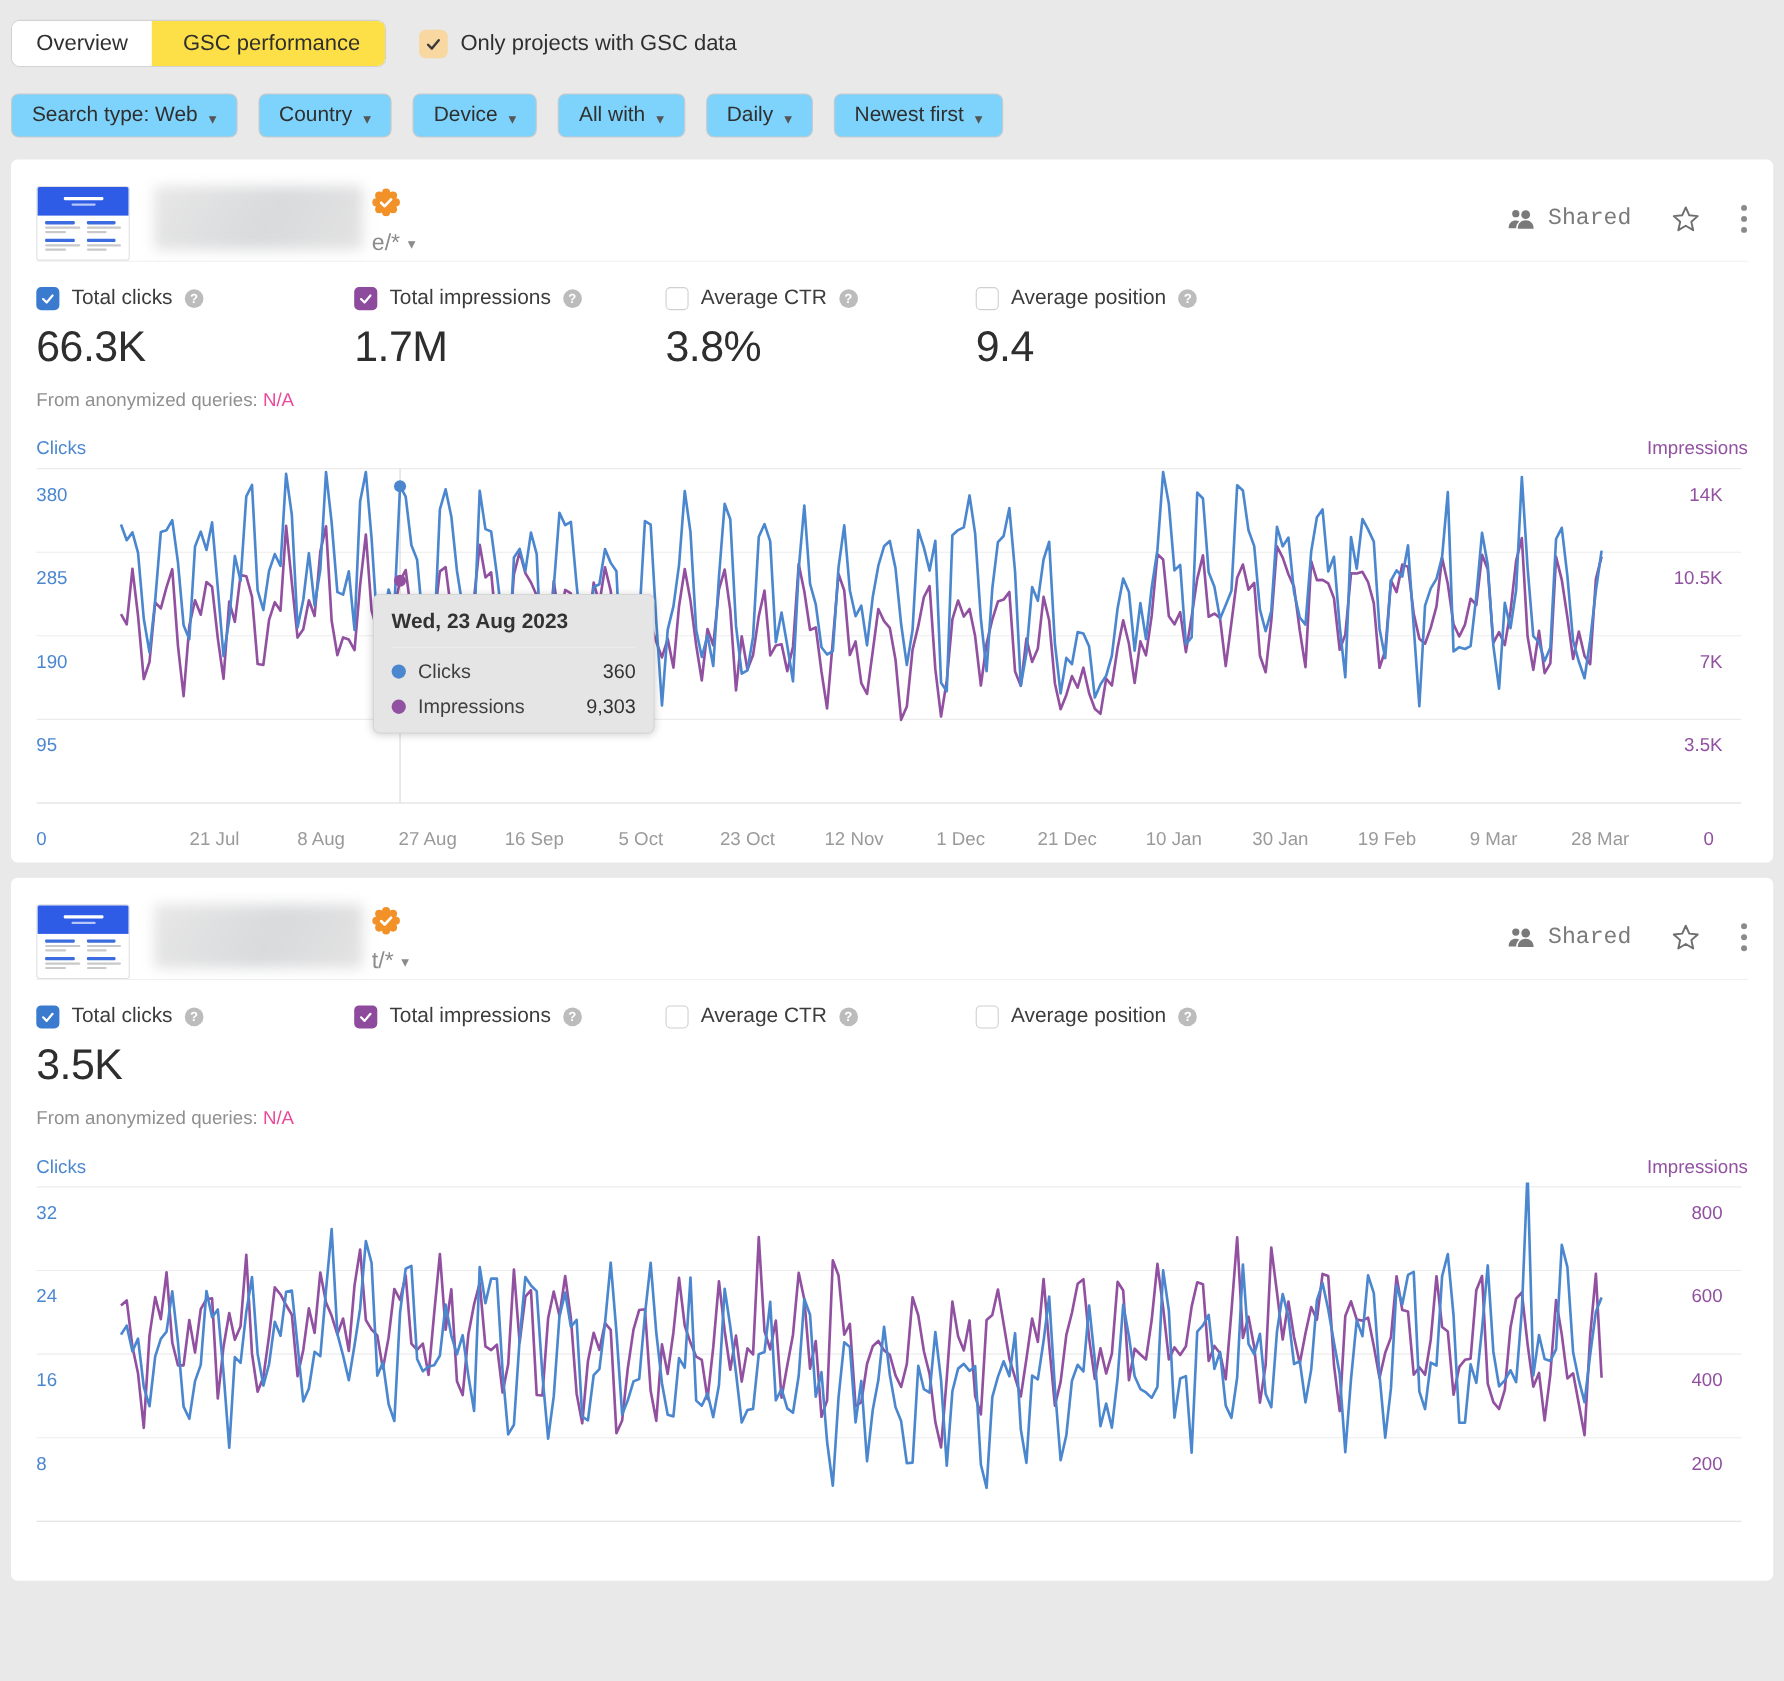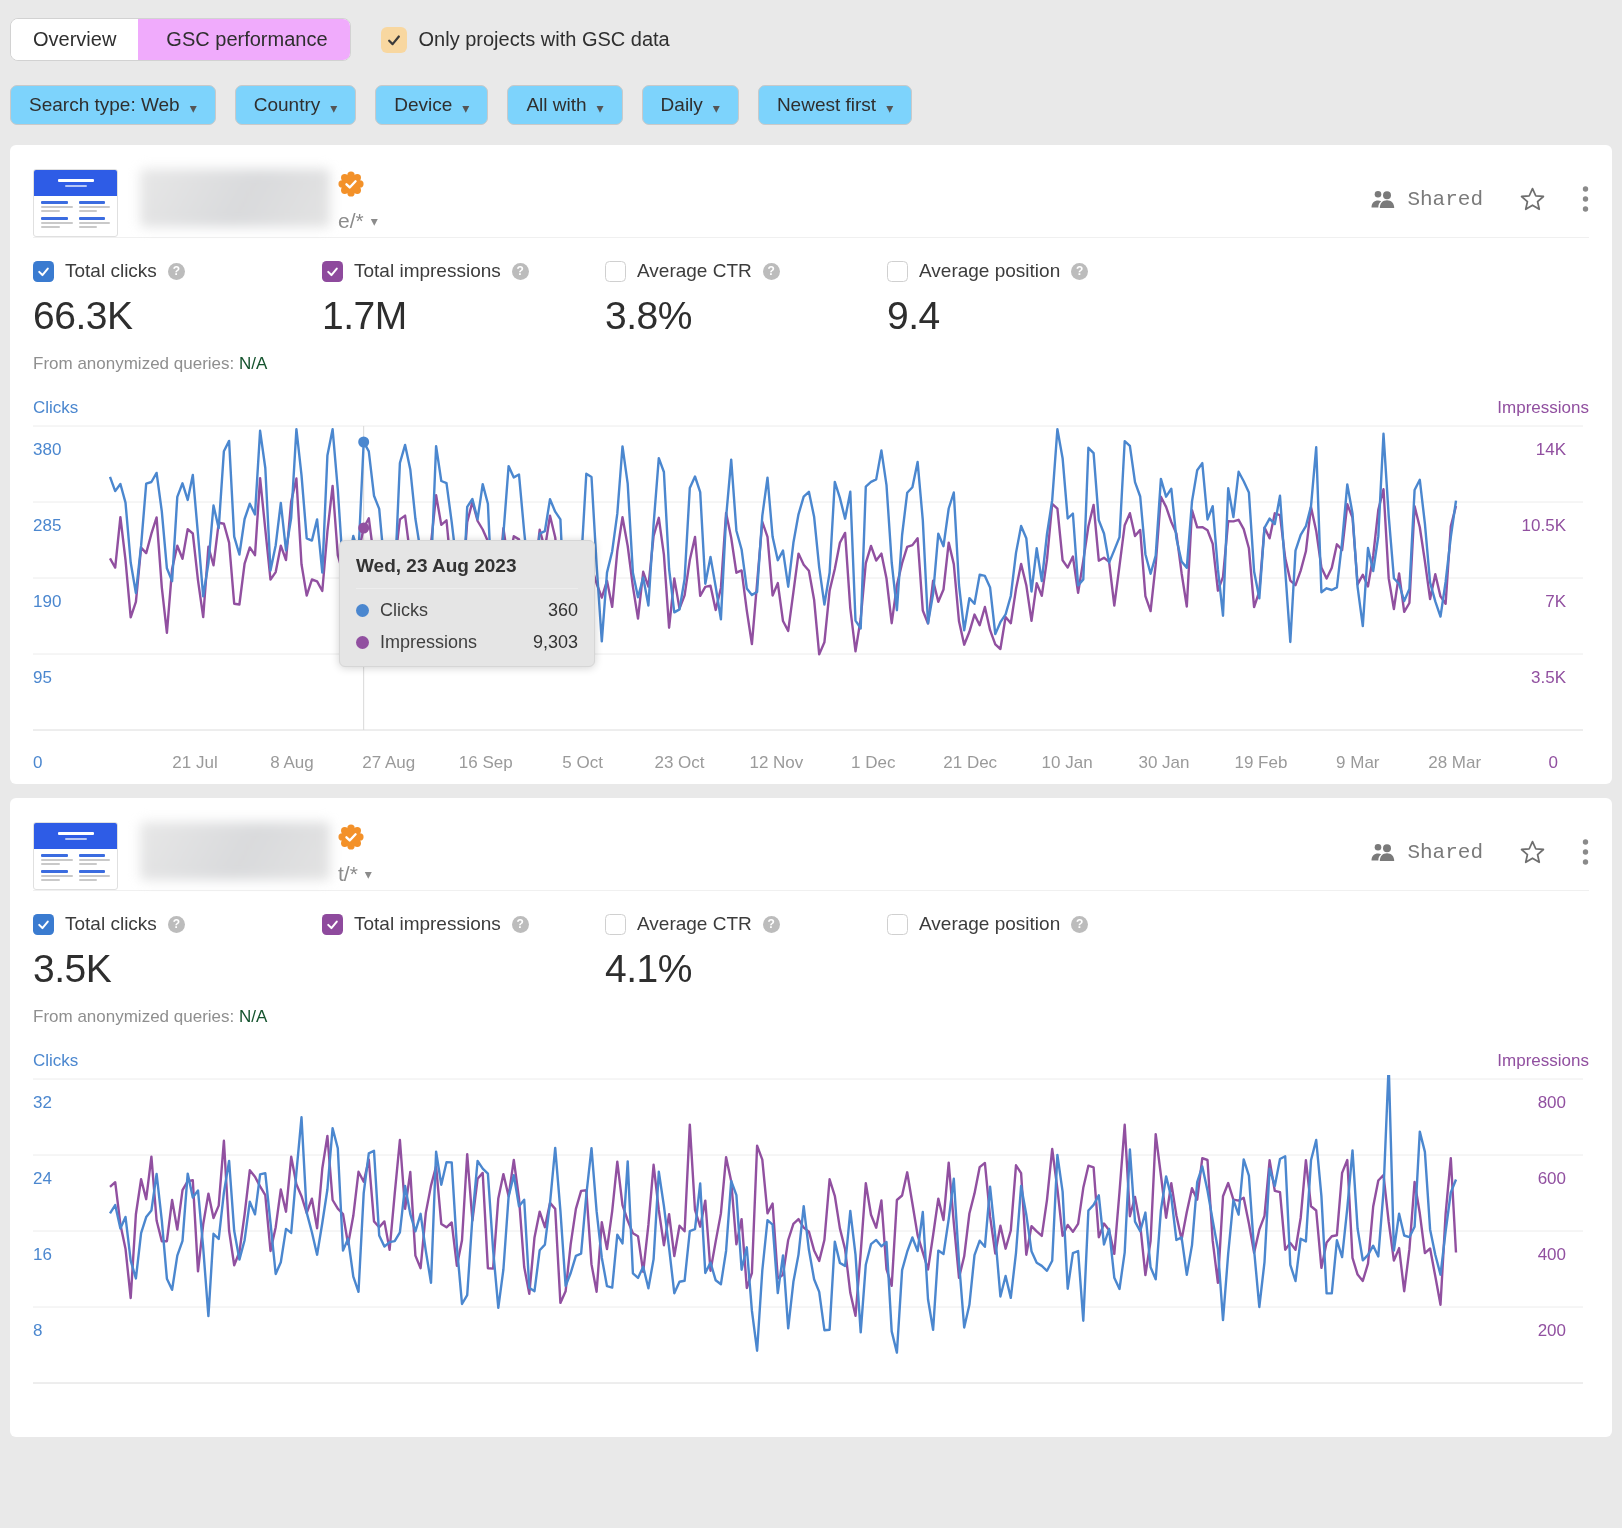--- a/index.html
+++ b/index.html
@@ -76,7 +76,7 @@
 <div class="topbar">
   <div class="tabs">
     <div class="tab">Overview</div>
-    <div class="tab" style="background: #f0abfc; padding-left: 28px;">GSC performance</div>
+    <div class="tab" style="background: #fde047; padding-left: 28px;">GSC performance</div>
   </div>
   <label class="gsc-check">
     <span class="box" style="background: rgb(248, 215, 160);">

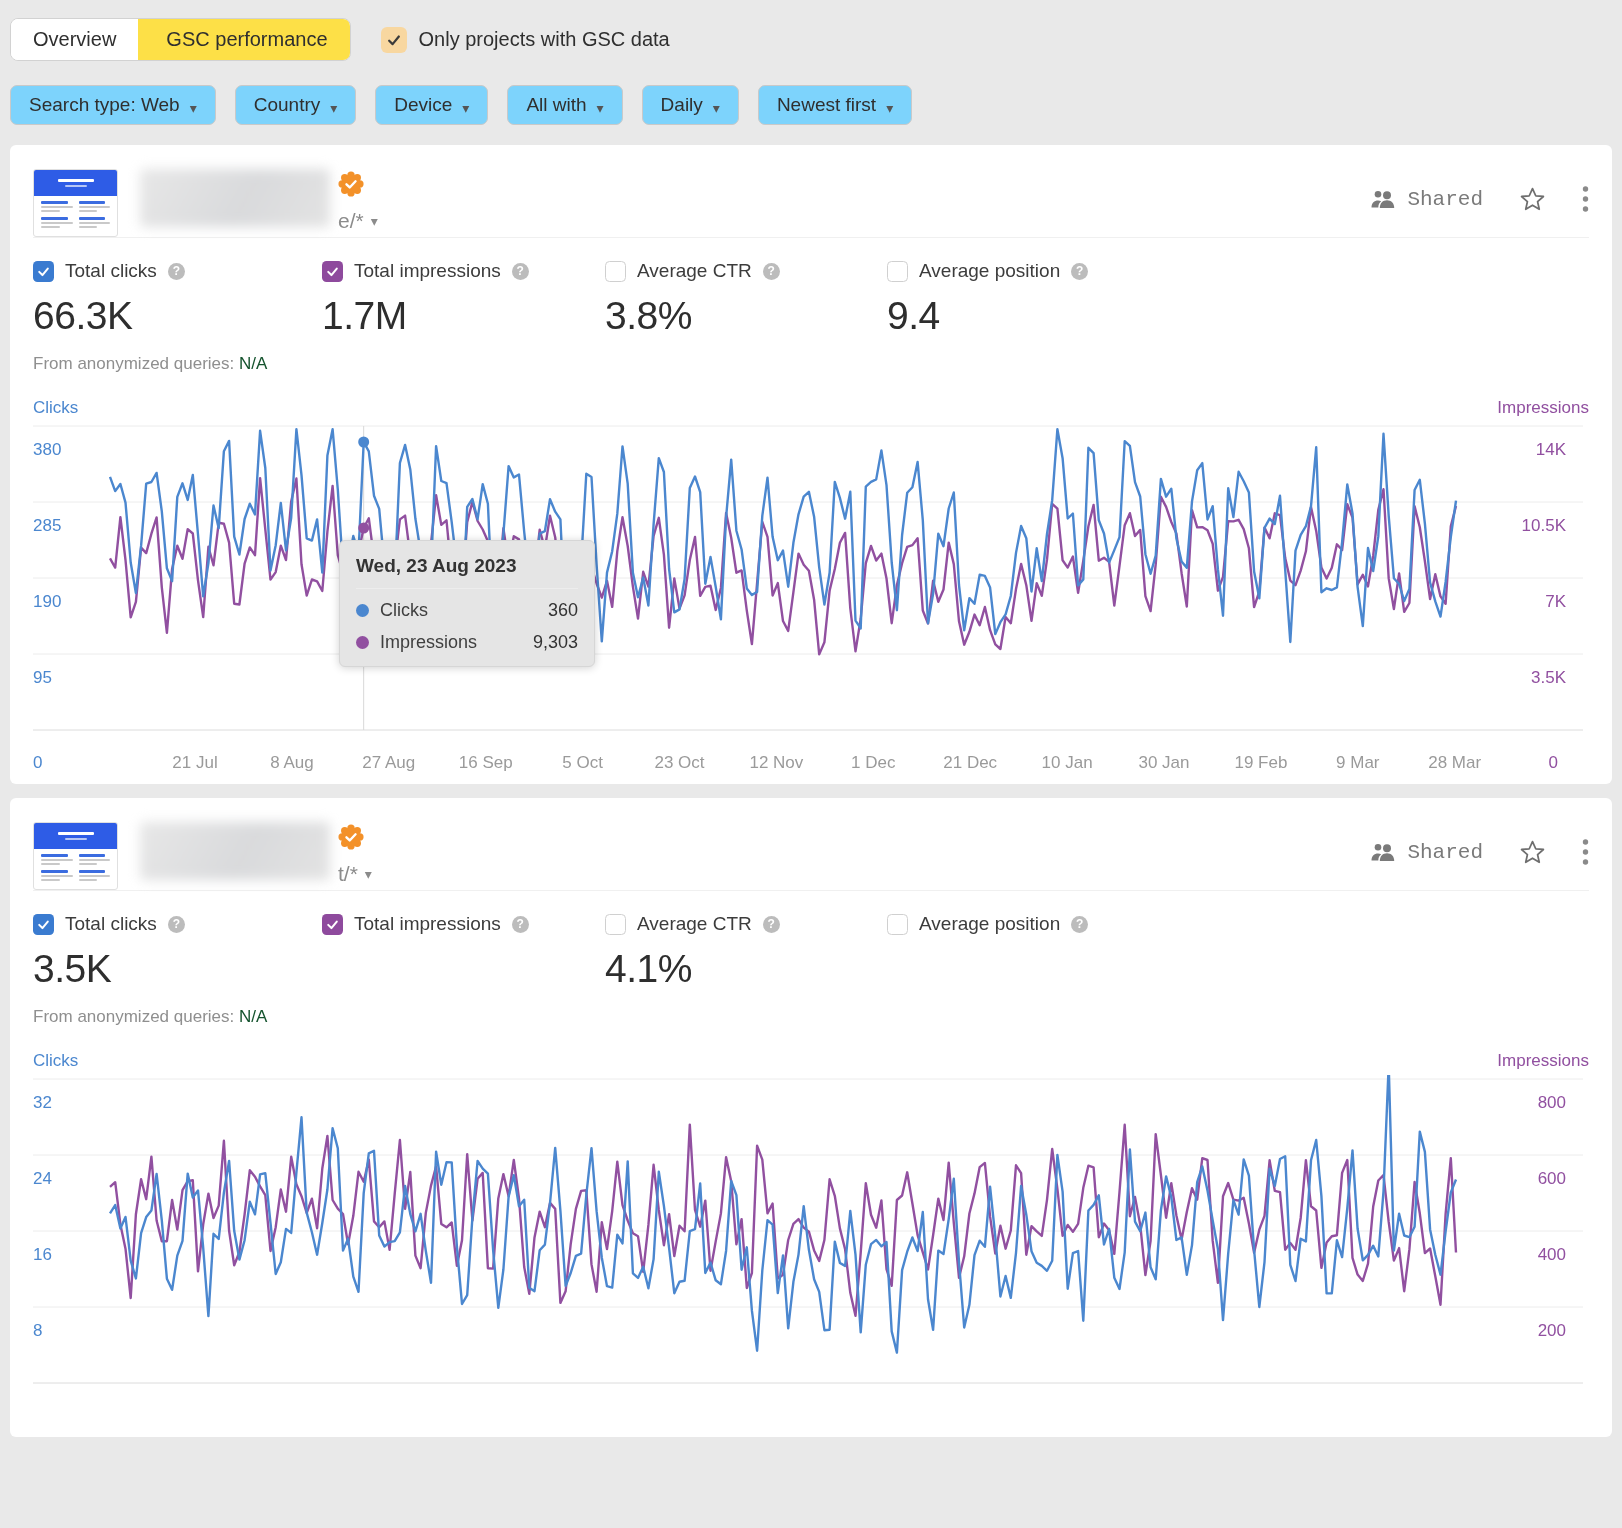--- a/index.html
+++ b/index.html
@@ -57,7 +57,7 @@
   .metric-value { font-size:39px; color:#2e2e2e; margin-top:12px; letter-spacing:-0.5px; }
 
   .anon-row { margin-top:16px; font-size:17px; color:#8f8f8f; }
-  .anon-row .na { color:#14532d; }
+  .anon-row .na { color:#ec4899; }
 
   .chart-axis-labels { display:flex; justify-content:space-between; margin-top:24px; font-size:17px; }
   .chart-wrap { position:relative; margin-top:4px; }

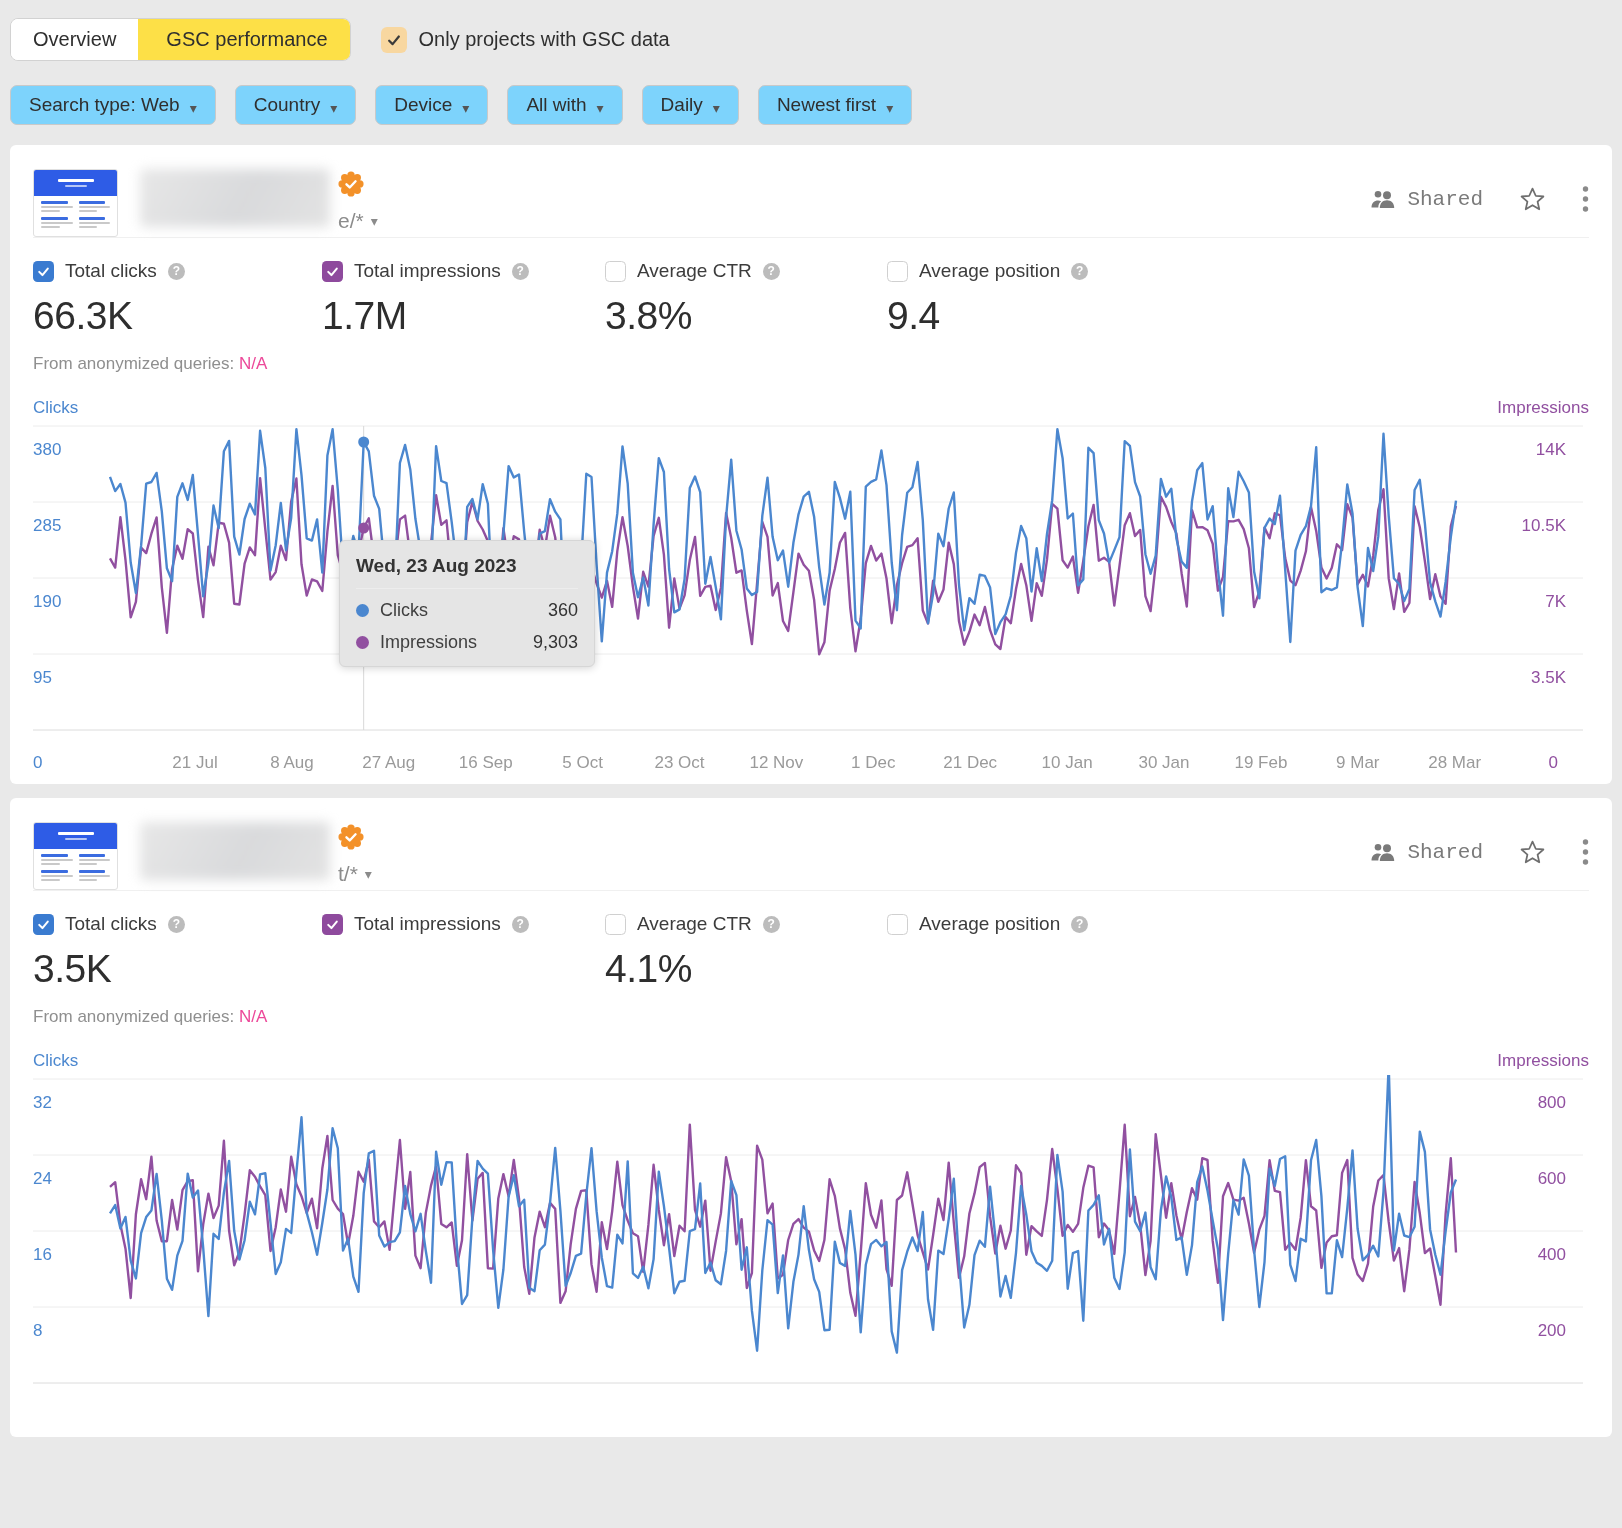--- a/index.html
+++ b/index.html
@@ -405,7 +405,6 @@
         <span class="metric-label">Average CTR</span>
         <span class="help">?</span>
       </div>
-      <div class="metric-value">4.1%</div>
     </div>
     <div class="metric">
       <div class="metric-head">

